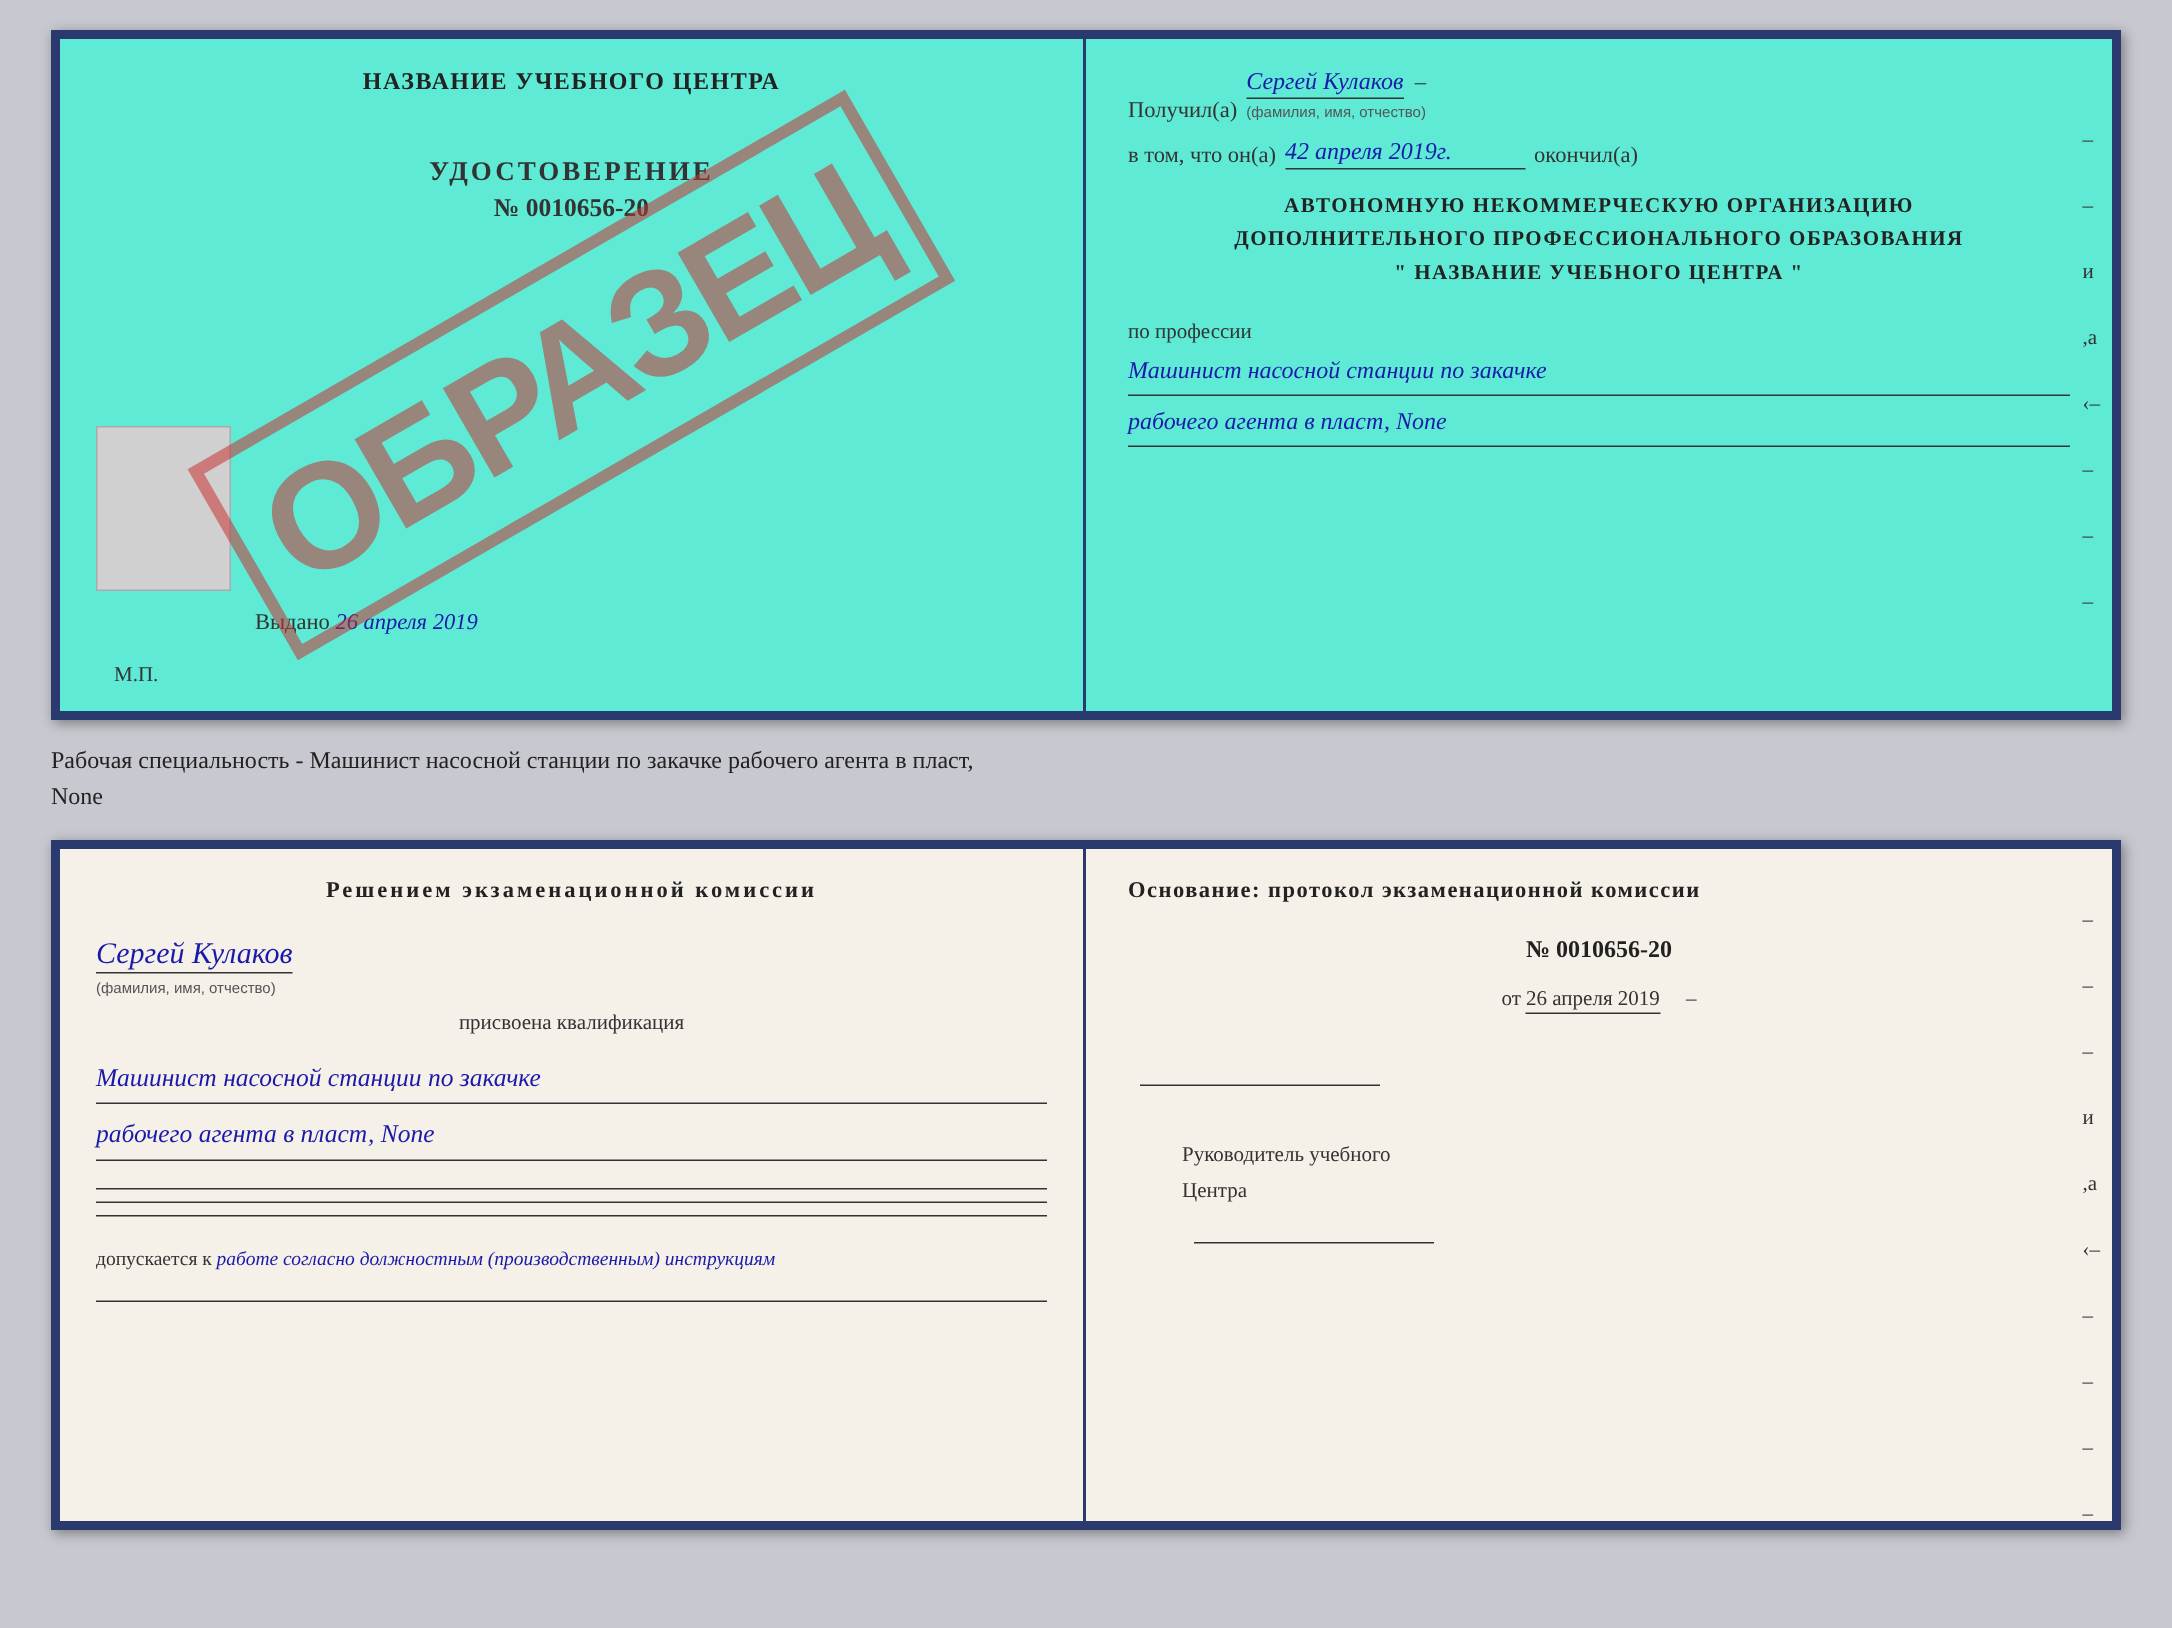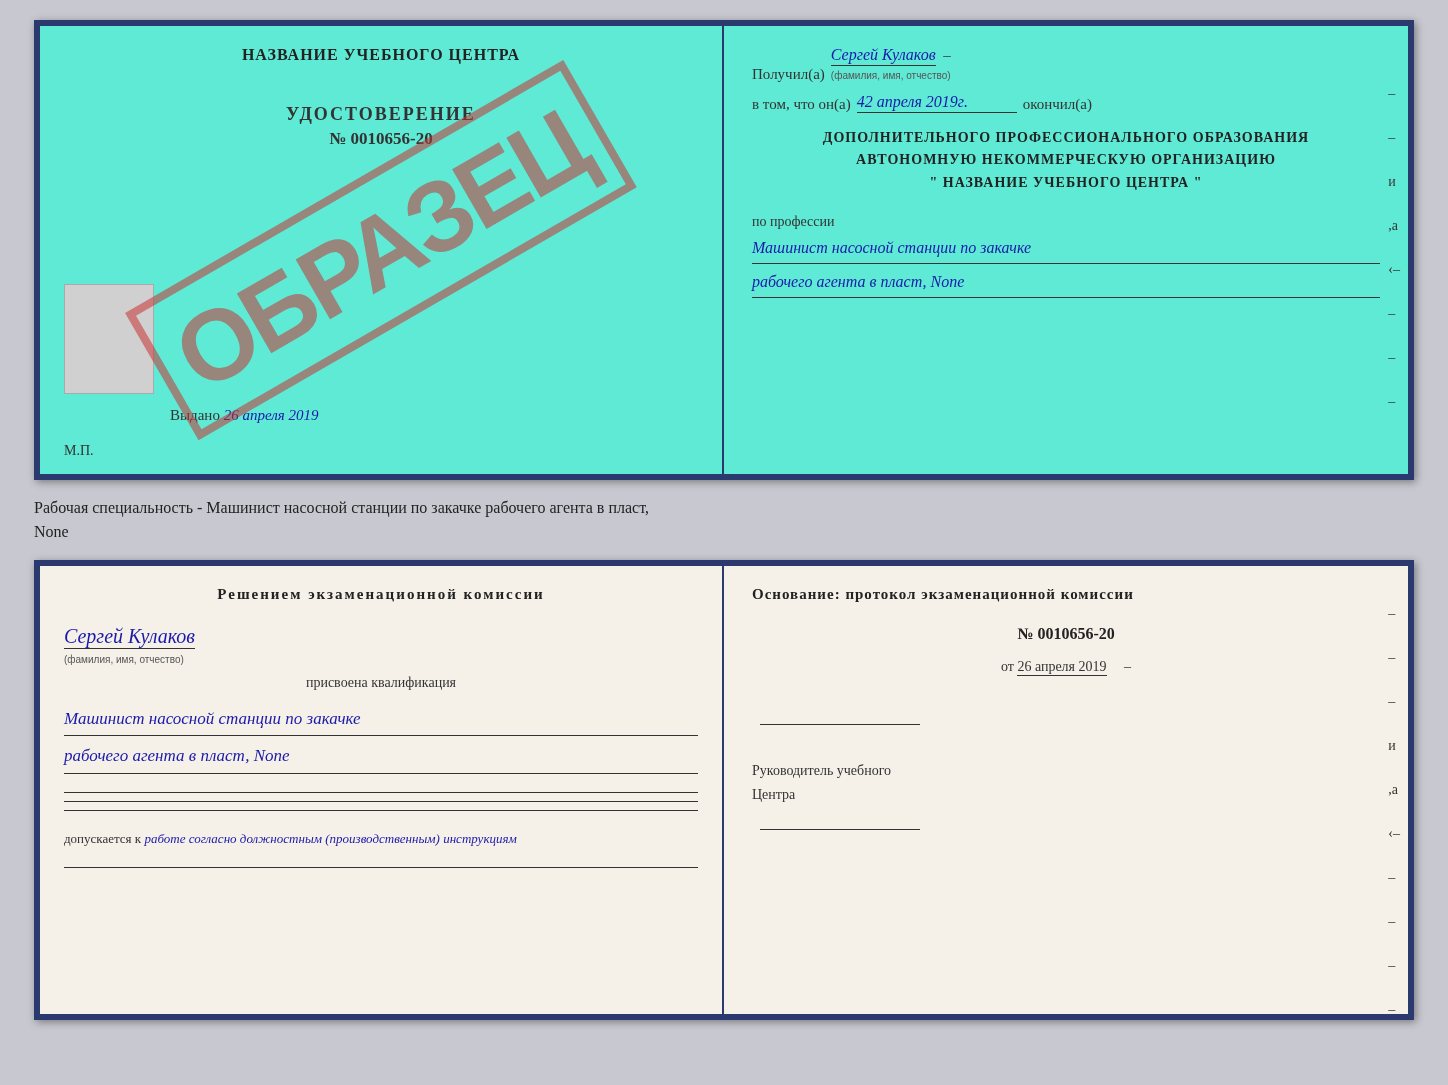--- a/index.html
+++ b/index.html
@@ -403,8 +403,8 @@
     </div>
 
     <div class="org-block">
+      <div>АВТОНОМНУЮ НЕКОММЕРЧЕСКУЮ ОРГАНИЗАЦИЮ</div>
       <div>ДОПОЛНИТЕЛЬНОГО ПРОФЕССИОНАЛЬНОГО ОБРАЗОВАНИЯ</div>
-      <div>АВТОНОМНУЮ НЕКОММЕРЧЕСКУЮ ОРГАНИЗАЦИЮ</div>
       <div>"    НАЗВАНИЕ УЧЕБНОГО ЦЕНТРА    "</div>
     </div>
 

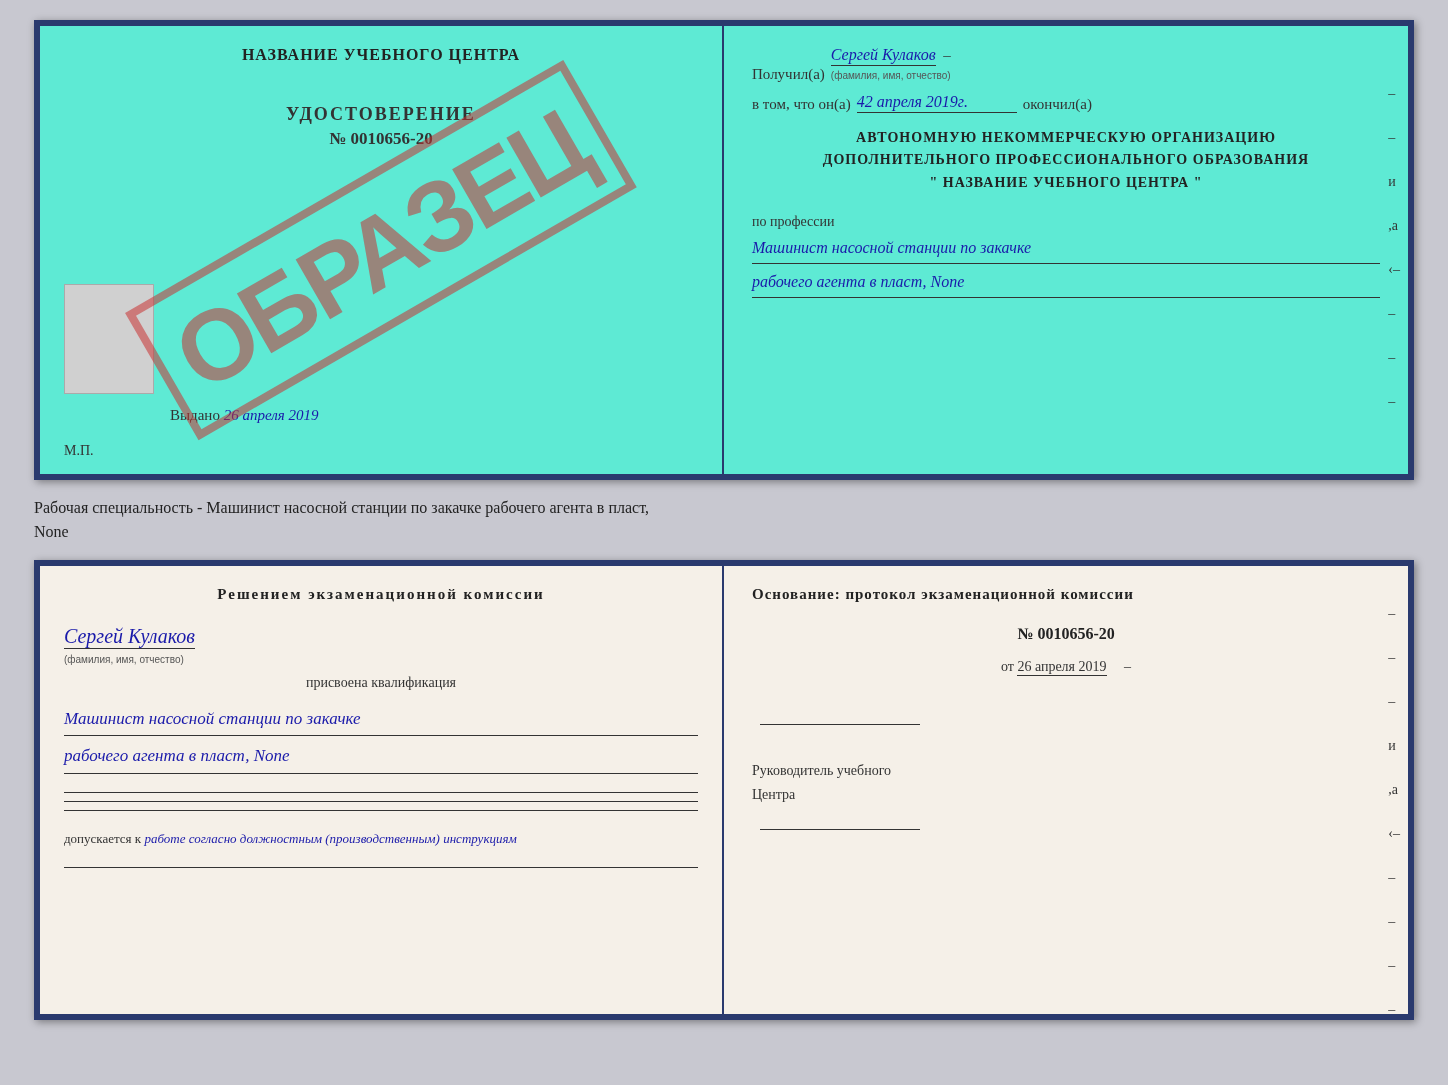--- a/index.html
+++ b/index.html
@@ -141,7 +141,7 @@
     .mp-text {
       position: absolute;
       bottom: 15px;
-      left: 24px;
+      left: 36px;
       font-size: 14px;
       color: #333;
     }

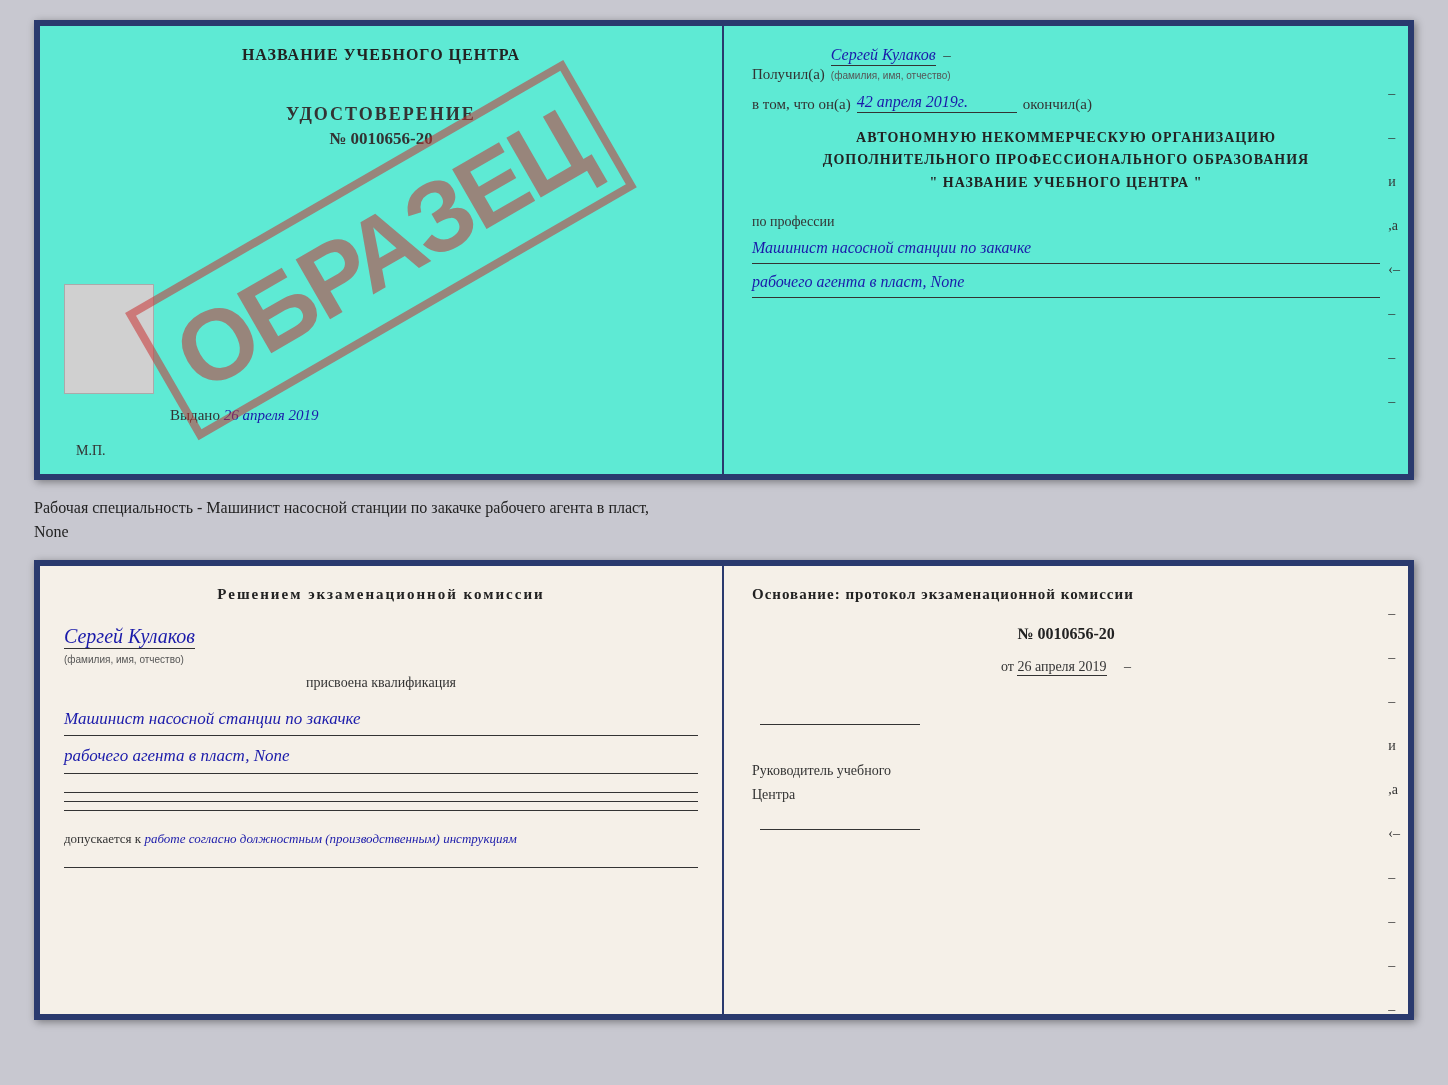--- a/index.html
+++ b/index.html
@@ -483,7 +483,7 @@
       </div>
     </div>
 
-    <div class="signature-block" style="margin-top: 16px;">
+    <div class="signature-block" style="margin-top: 16px; margin-left: 36px;">
       <div>
         <span>Руководитель учебного</span><br>
         <span>Центра</span>

